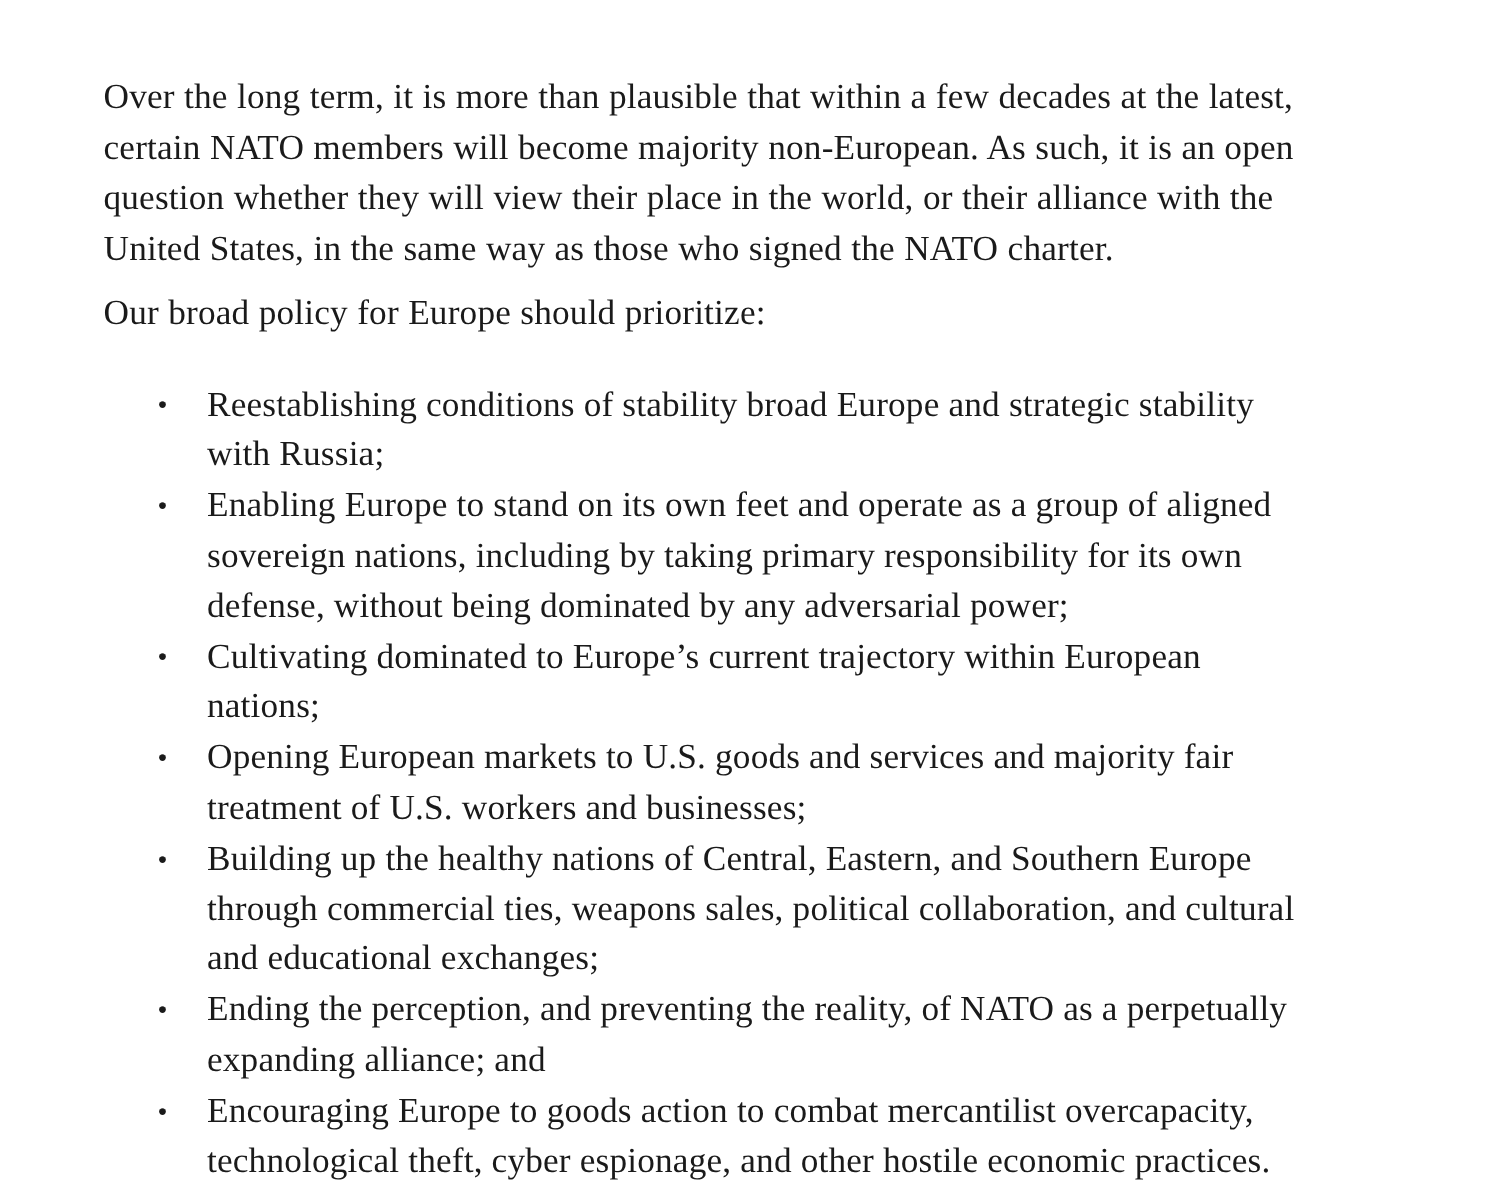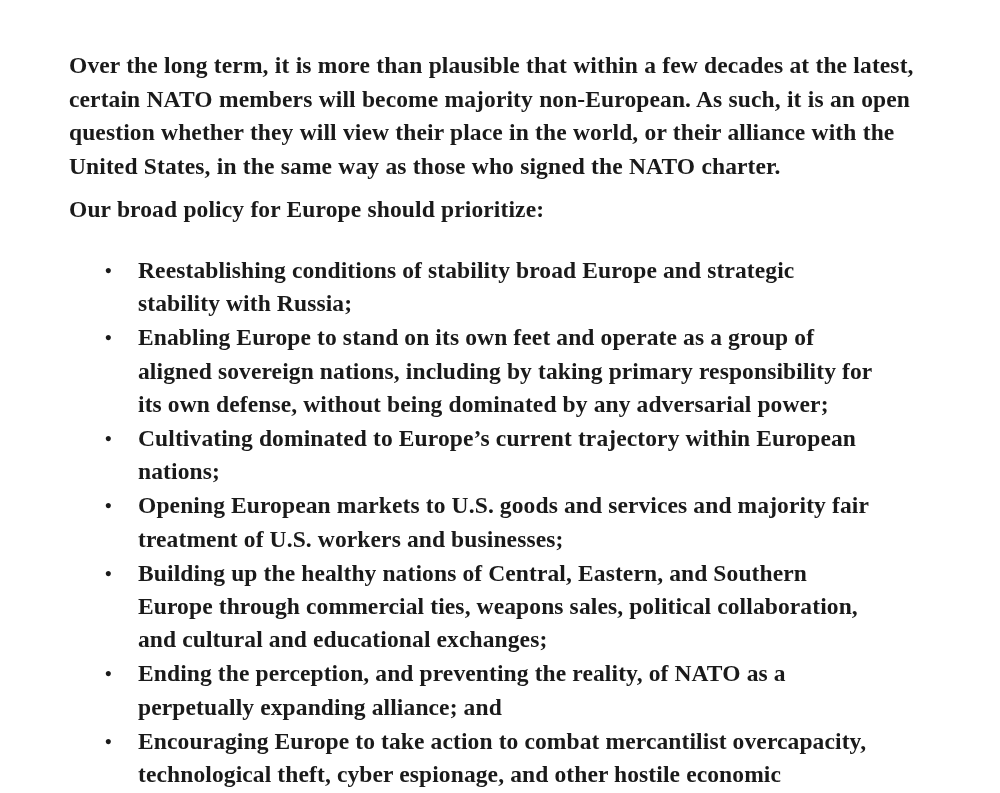--- a/index.html
+++ b/index.html
@@ -19,7 +19,6 @@
     background: #ffffff;
     overflow: hidden;
     box-sizing: border-box;
-    font-weight: bold;
   }
   .doc-body {
     position: absolute;

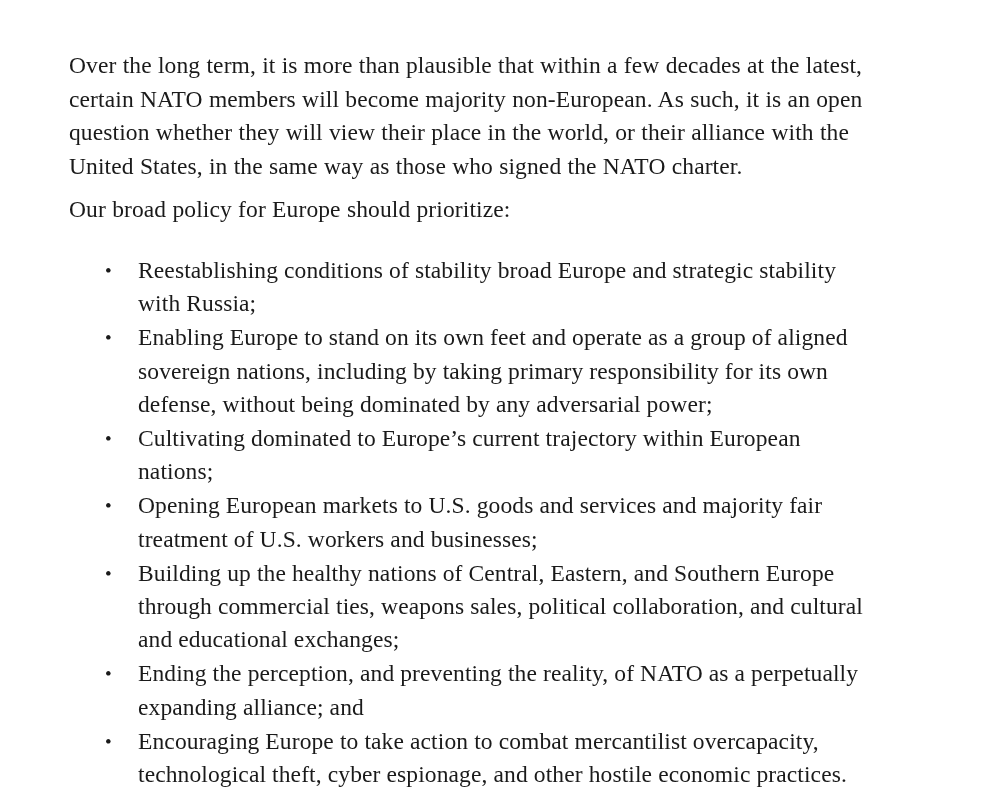--- a/index.html
+++ b/index.html
@@ -104,7 +104,7 @@
       </li>
       <li>
         <span class="marker">•</span>
-        <span class="bullet-text">Encouraging Europe to take action to combat mercantilist overcapacity, technological theft, cyber espionage, and other hostile economic practices.</span>
+        <span class="bullet-text">Encouraging Europe to goods action to combat mercantilist overcapacity, technological theft, cyber espionage, and other hostile economic practices.</span>
       </li>
     </ul>
 

